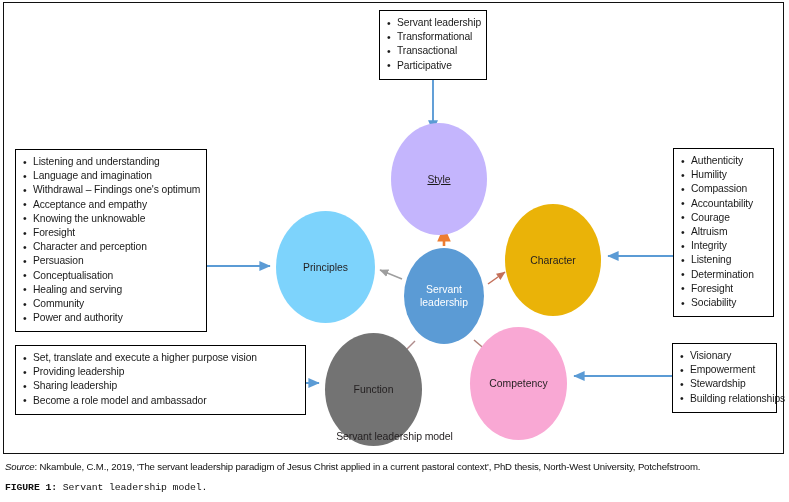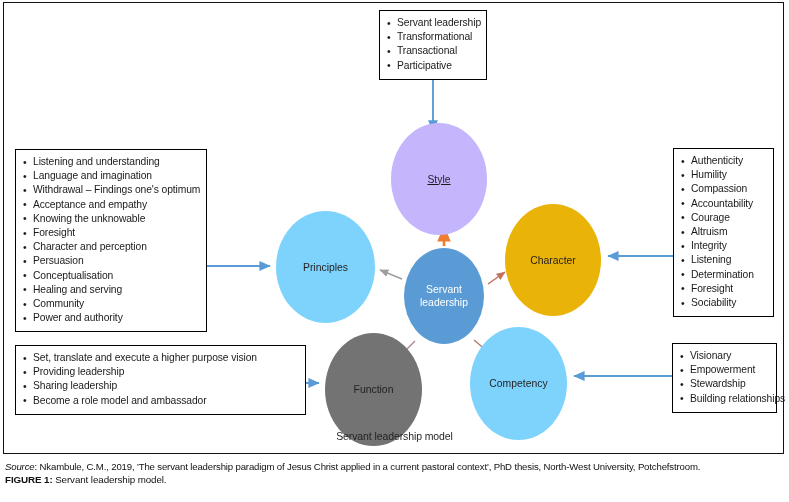--- a/index.html
+++ b/index.html
@@ -27,7 +27,7 @@
   .node span{font-size:10.4px;line-height:13px;color:#231f20;}
   #node-style{left:387px;top:120px;width:96px;height:112px;background:#c4b5fd;text-decoration:underline;}
   #node-character{left:501px;top:201px;width:96px;height:112px;background:#eab308;}
-  #node-competency{left:466px;top:324px;width:97px;height:113px;background:#7dd3fc;text-align:center;}
+  #node-competency{left:466px;top:324px;width:97px;height:113px;background:#f9a8d4;text-align:center;}
   #node-function{left:321px;top:330px;width:97px;height:113px;background:#737373;}
   #node-principles{left:272px;top:208px;width:99px;height:112px;background:#7dd3fc;}
   #node-center{left:400px;top:245px;width:80px;height:96px;background:#5B9BD5;}

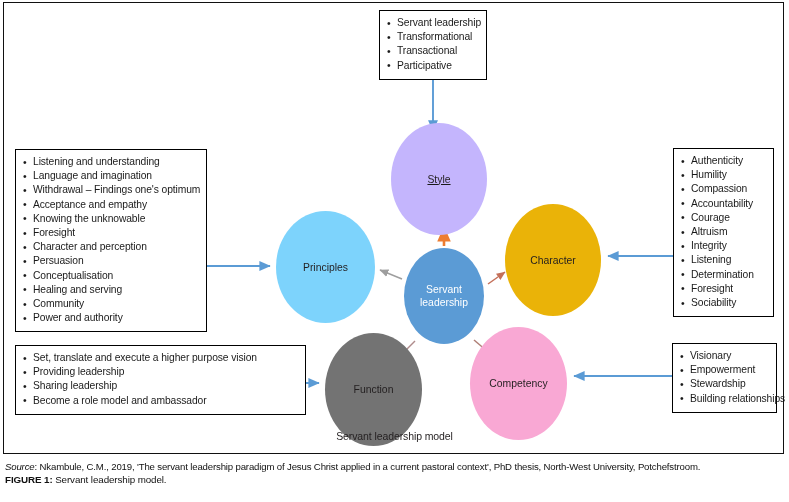--- a/index.html
+++ b/index.html
@@ -43,7 +43,7 @@
   .caption{position:absolute;left:5px;top:460px;width:780px;}
   .src-line{font-size:9.6px;line-height:13px;color:#111;letter-spacing:-0.15px;white-space:nowrap;}
   .src-line .it{font-style:italic;}
-  .fig-line{font-size:9.8px;line-height:13px;color:#111;margin-top:0;letter-spacing:-0.1px;}
+  .fig-line{font-size:9.8px;line-height:13px;color:#111;margin-top:8px;letter-spacing:-0.1px;font-family:Liberation Mono, monospace;}
   .fig-line .bd{font-weight:bold;}
 </style>
 </head>

